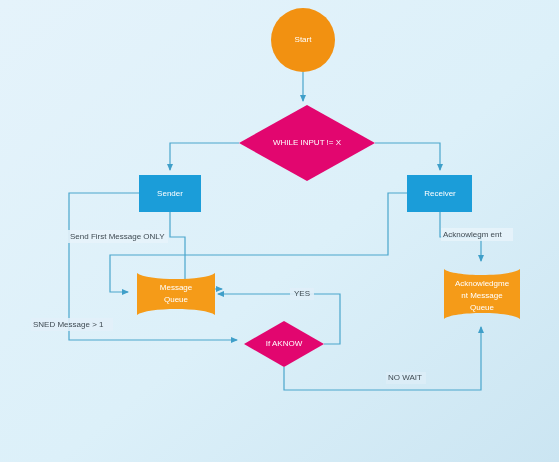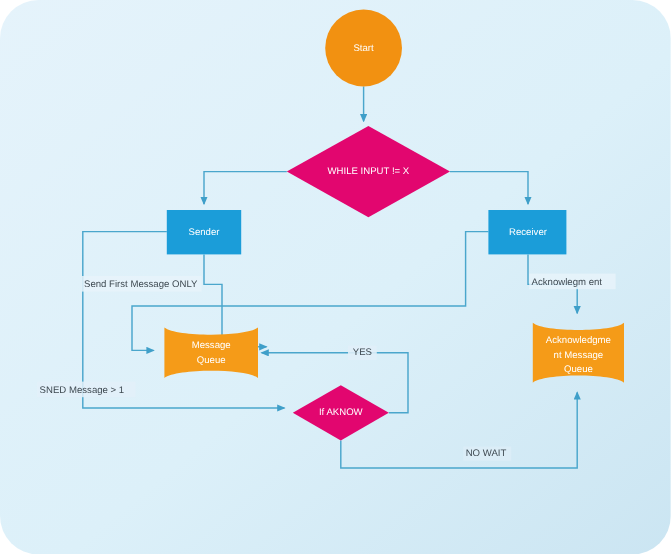--- a/index.html
+++ b/index.html
@@ -13,7 +13,6 @@
     height: 462px;
     overflow: hidden;
     font-family: "Liberation Sans", sans-serif;
-    border-radius: 32px;
   }
   #flow-svg {
     display: block;

